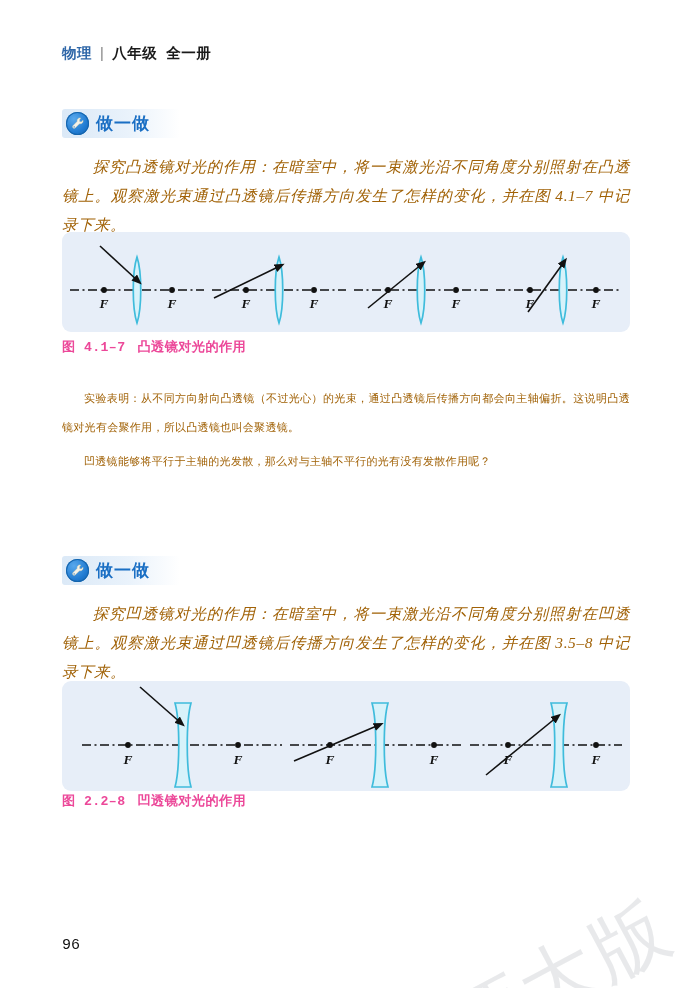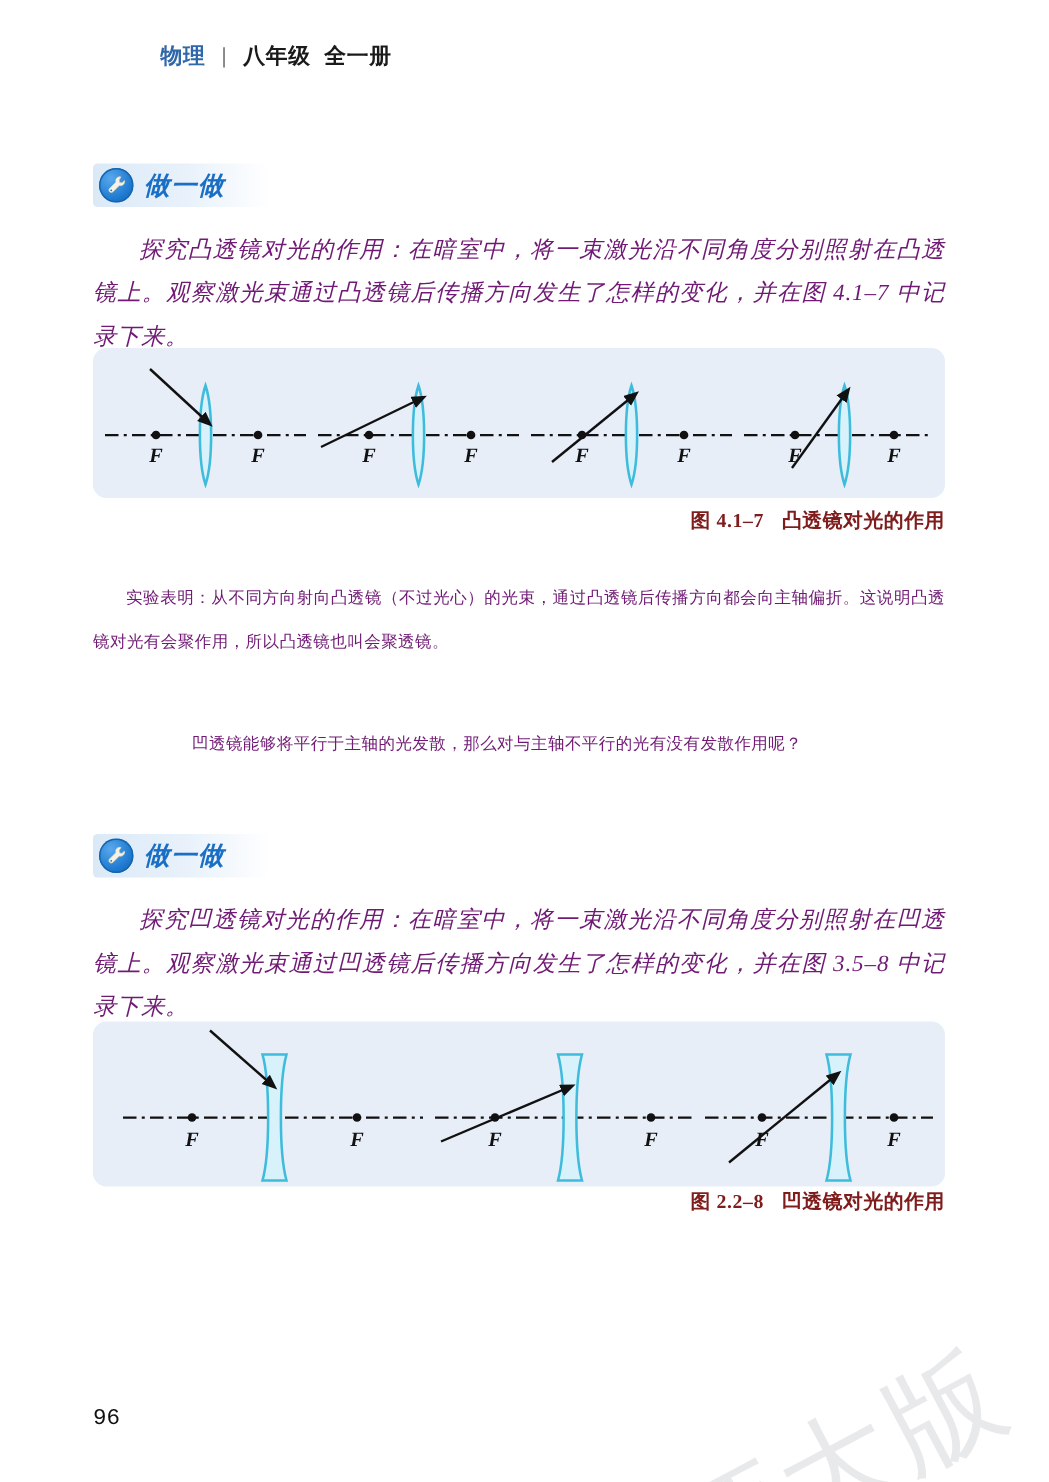--- a/index.html
+++ b/index.html
@@ -40,14 +40,13 @@
   .runhead {
     position: absolute;
     left: 62px;
-    top: 28px;
+    top: 44px;
     font-size: 14.5px;
-    font-family: Liberation Mono, monospace;
+    font-family: Liberation Sans, sans-serif;
     font-weight: bold;
     color: #1a1a1a;
     letter-spacing: 0.5px;
     z-index: 3;
-    margin-left: 45px;
   }
   .runhead .subject { color: #2f67a8; }
   .runhead .sep {

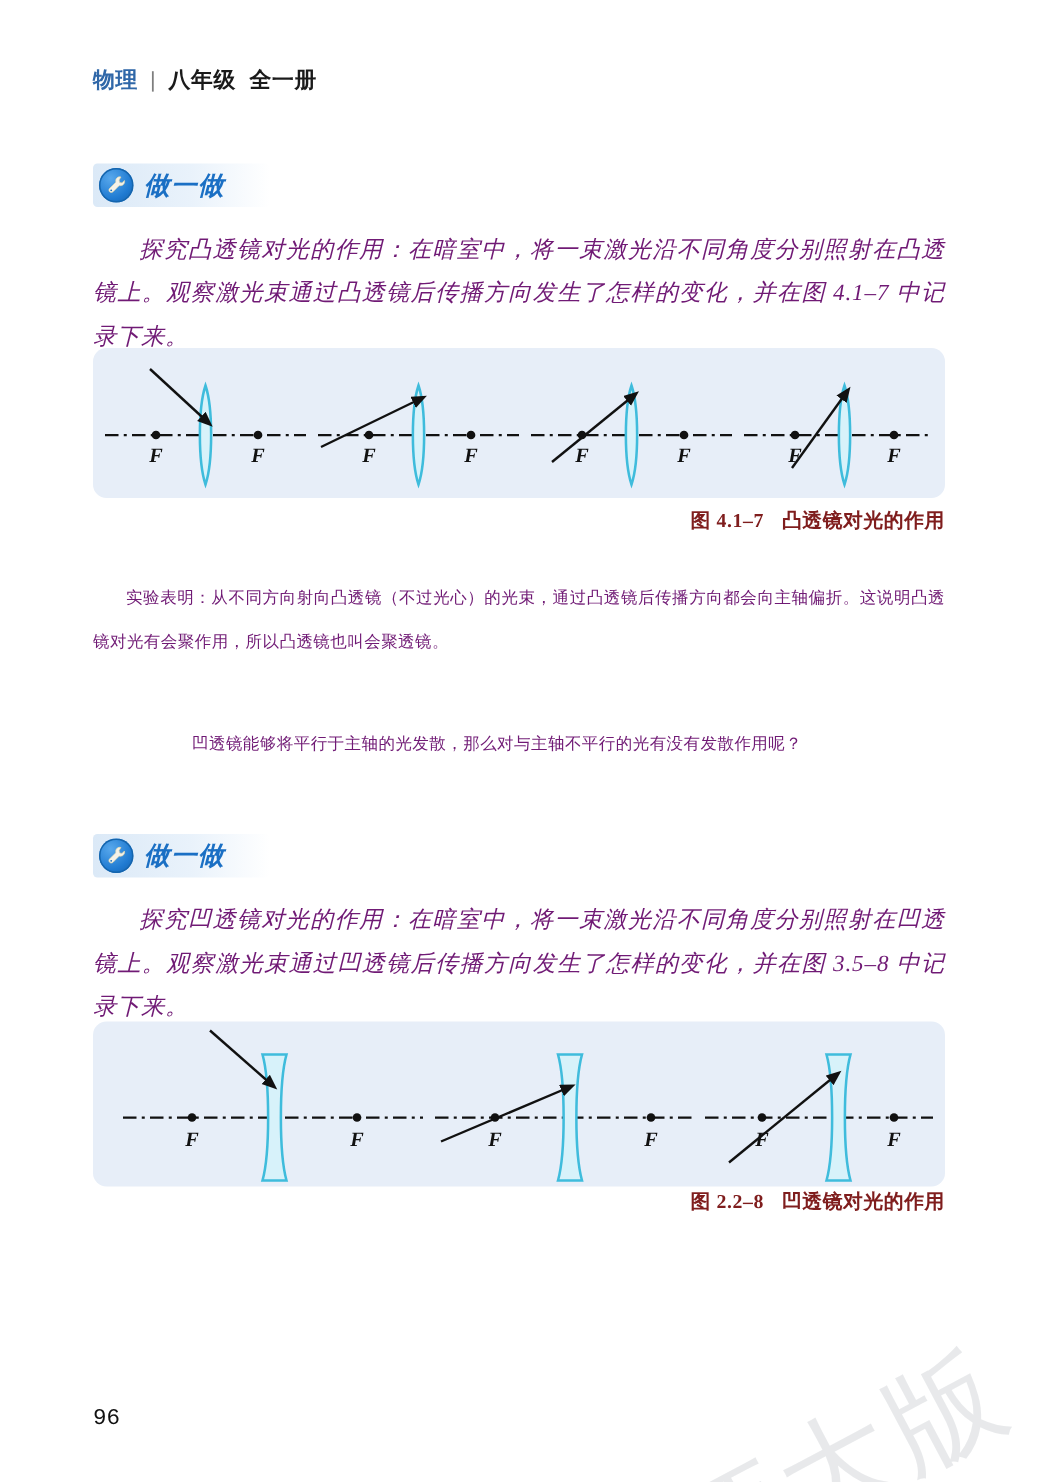--- a/index.html
+++ b/index.html
@@ -91,7 +91,6 @@
     color: #1a6fc4;
     letter-spacing: 1px;
     line-height: 1;
-    font-style: italic;
   }
 
   

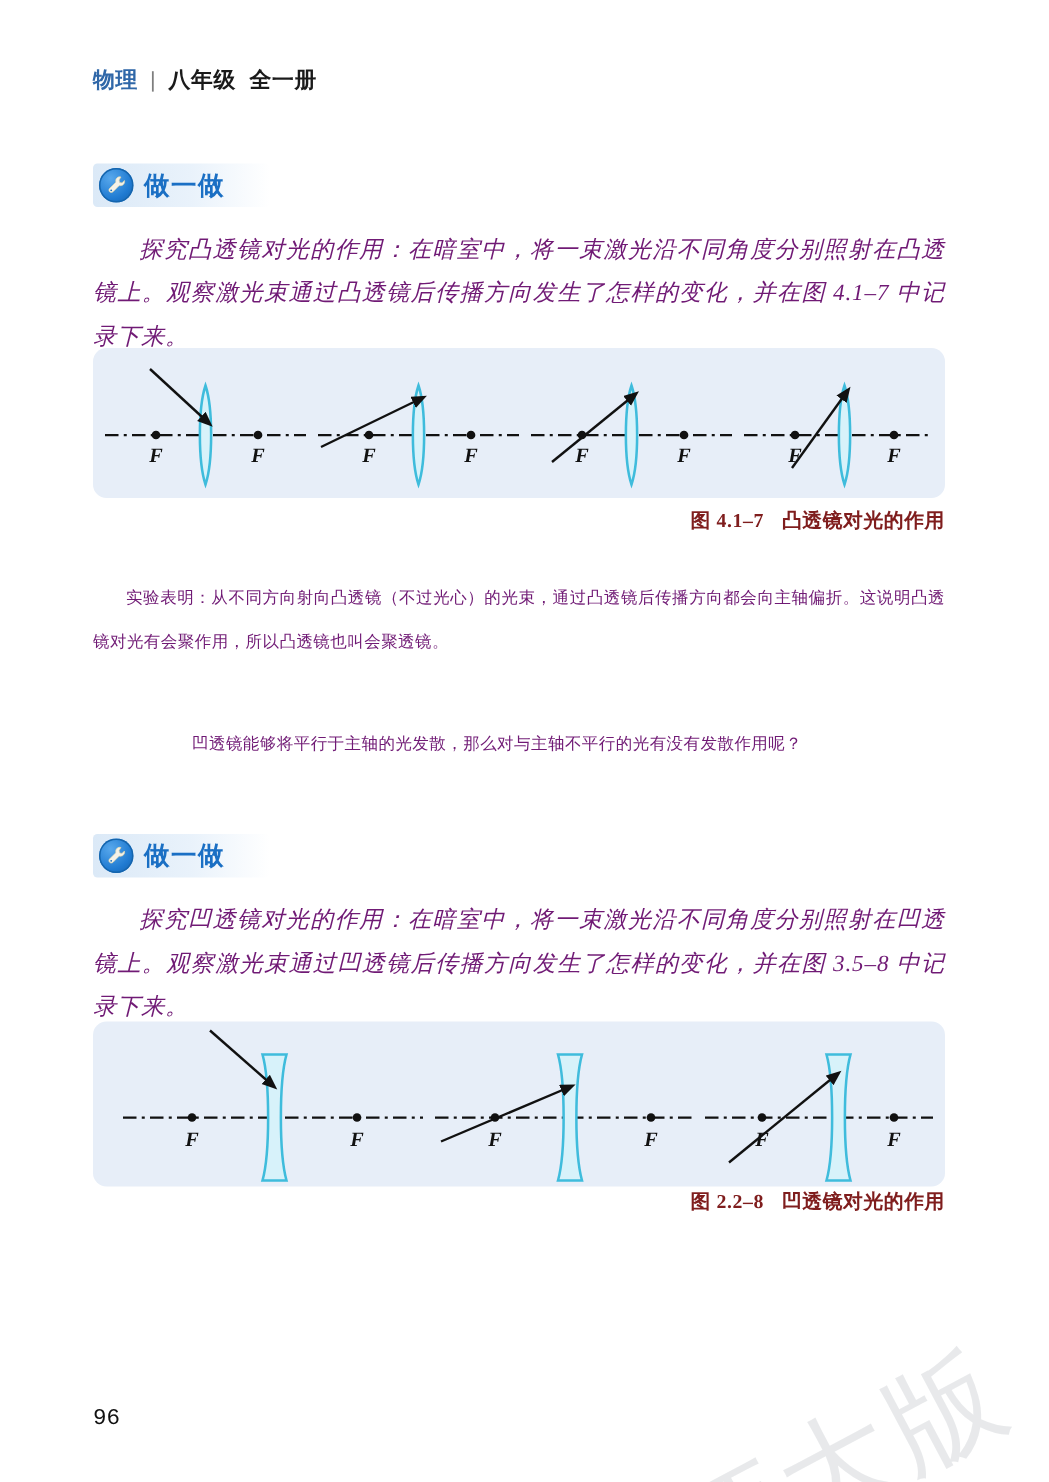--- a/index.html
+++ b/index.html
@@ -98,7 +98,7 @@
     margin: 0;
     text-align: justify;
     text-justify: inter-ideograph;
-    color: #701a75;
+    color: #a16207;
   }
   p.body-kai {
     font-family: "Liberation Serif", "DejaVu Serif", serif;

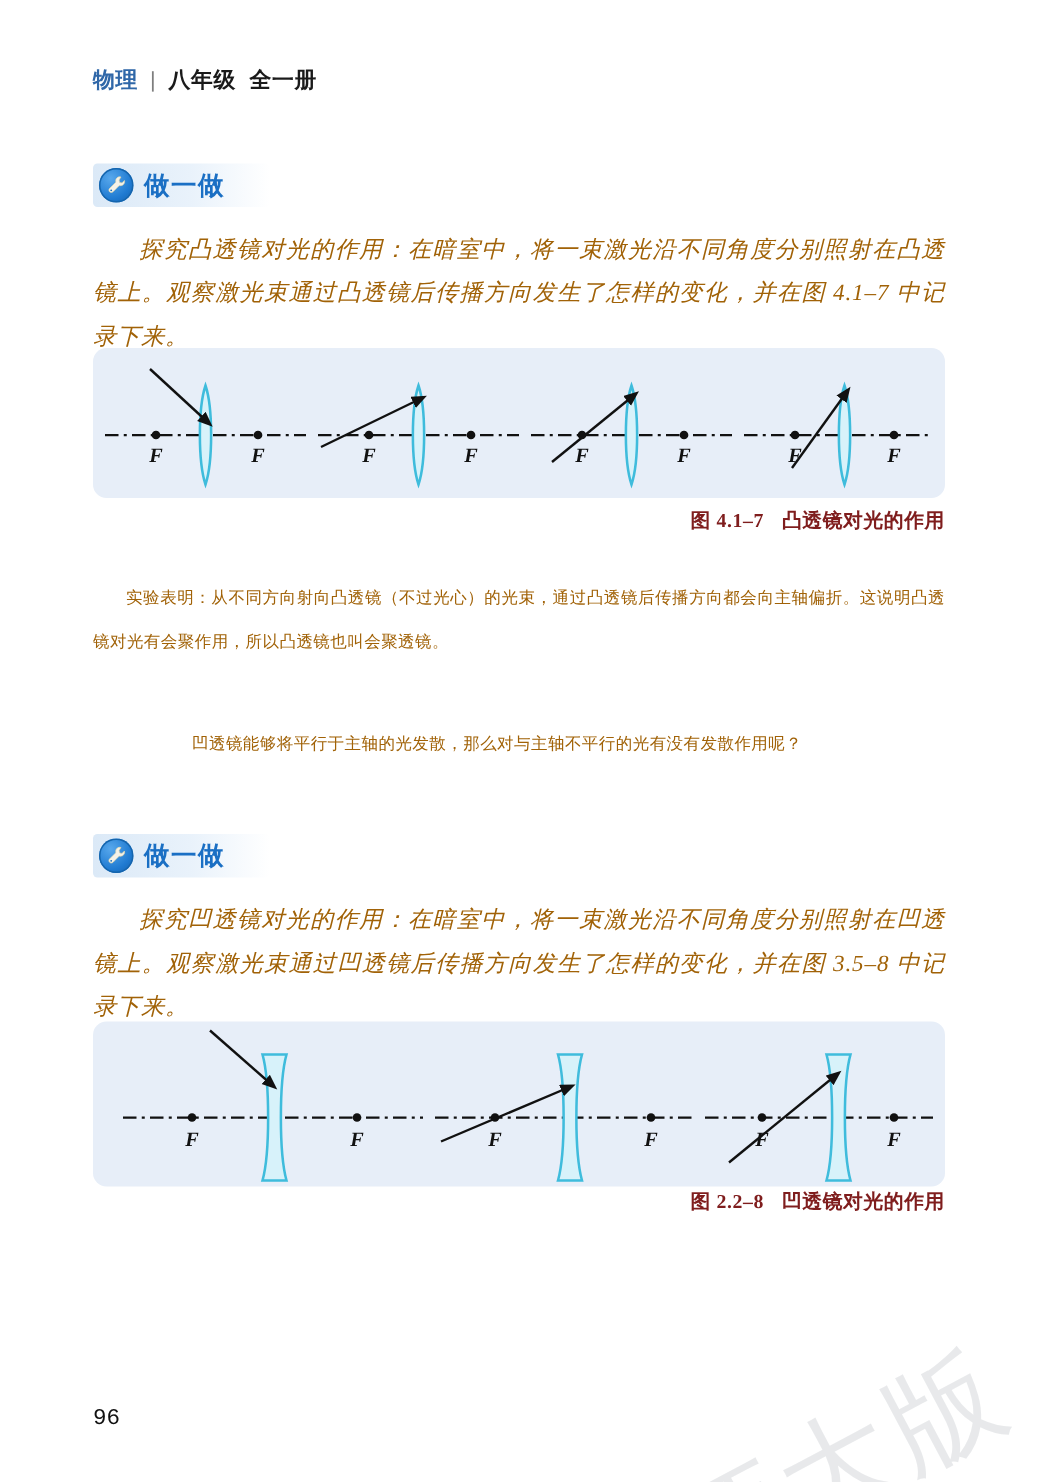--- a/index.html
+++ b/index.html
@@ -125,11 +125,11 @@
   }
   .figpanel svg { display: block; }
   .figcaption {
-    text-align: right;
-    font-family: Liberation Serif, serif;
+    text-align: left;
+    font-family: Liberation Mono, monospace;
     font-size: 13.2px;
     font-weight: bold;
-    color: #7f1d1d;
+    color: #ec4899;
     letter-spacing: 0.4px;
   }
   .figcaption .num { margin-right: 12px; }

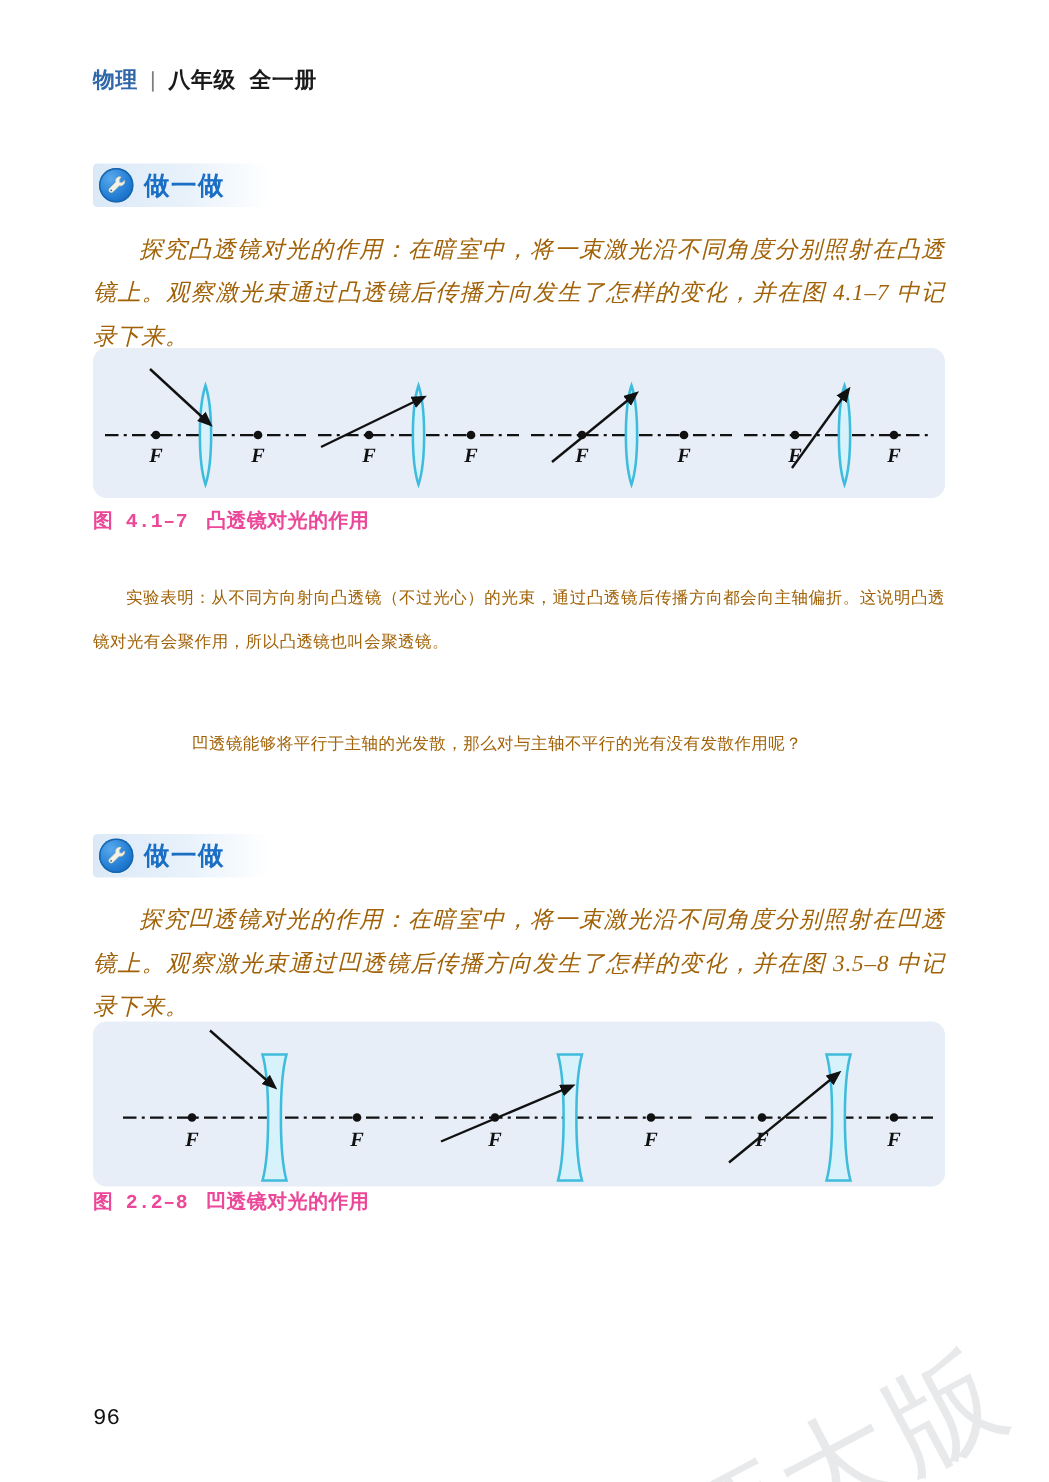--- a/index.html
+++ b/index.html
@@ -234,7 +234,7 @@
     <p class="body-song">实验表明：从不同方向射向凸透镜（不过光心）的光束，通过凸透镜后传播方向都会向主轴偏折。这说明凸透镜对光有会聚作用，所以凸透镜也叫会聚透镜。</p>
   </div>
 
-  <div class="col" style="top:481px;margin-left:44px;">
+  <div class="col" style="top:447px;">
     <p class="body-song">凹透镜能够将平行于主轴的光发散，那么对与主轴不平行的光有没有发散作用呢？</p>
   </div>
 

